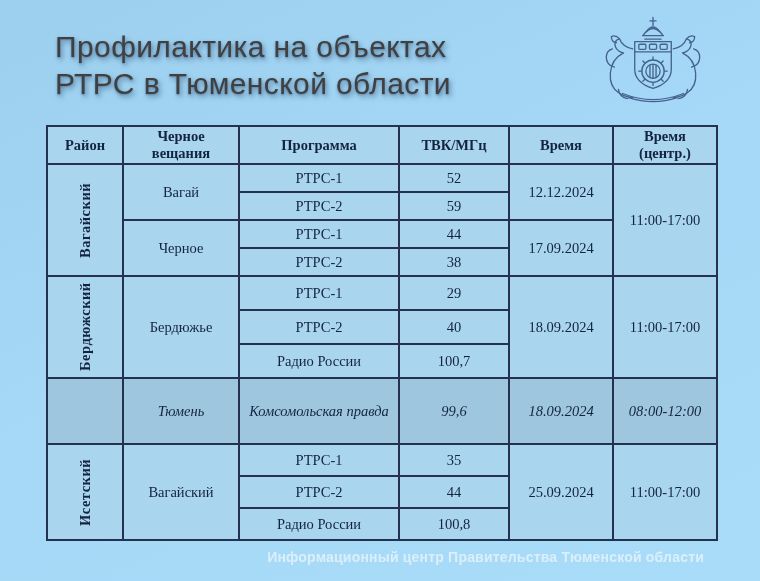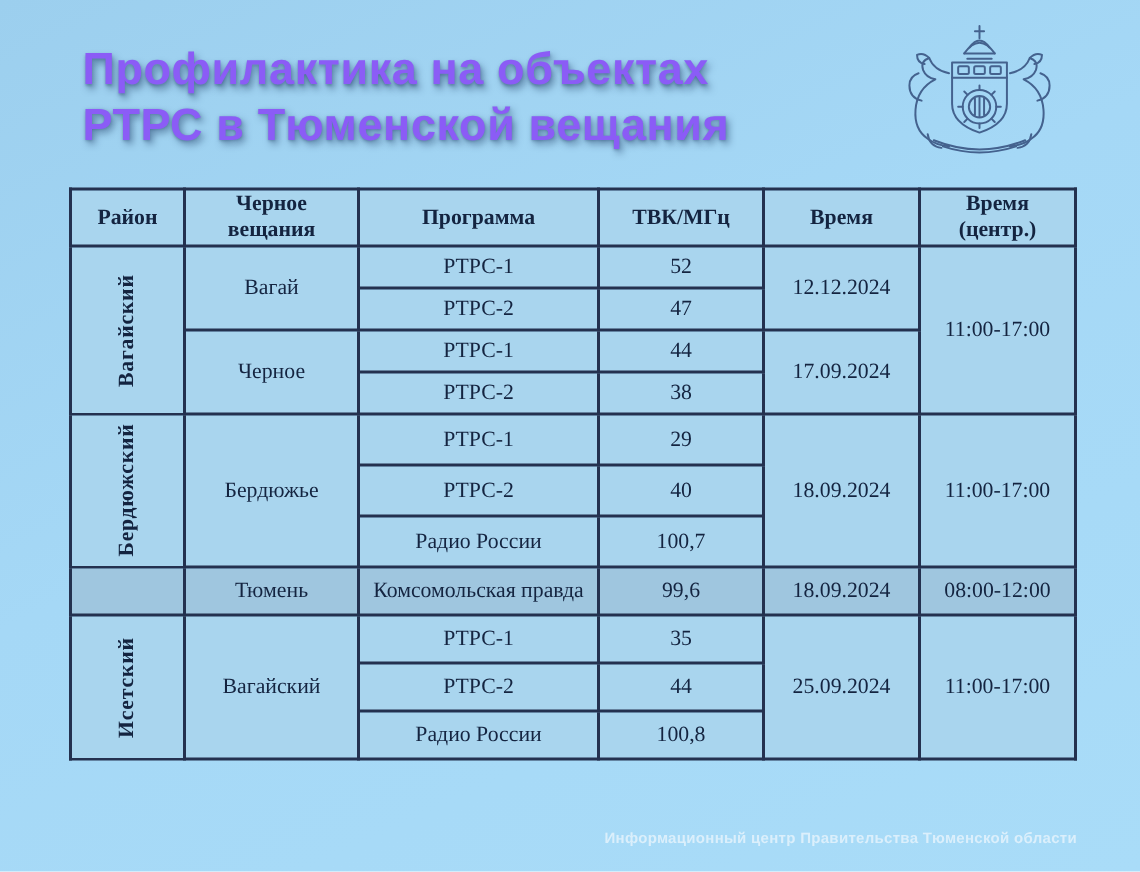--- a/index.html
+++ b/index.html
@@ -12,8 +12,8 @@
   .title{
     position:absolute;left:55px;top:28px;
     font-family:"Liberation Sans","DejaVu Sans",sans-serif;
-    font-weight:bold;font-size:30px;line-height:37px;letter-spacing:.4px;
-    color:#8b5cf6;
+    font-weight:normal;font-size:30px;line-height:37px;letter-spacing:.4px;
+    color:#404040;
     text-shadow:2px 3px 5px rgba(25,55,95,.5),0 1px 2px rgba(25,55,95,.35);
   }
   .title span{display:block;}

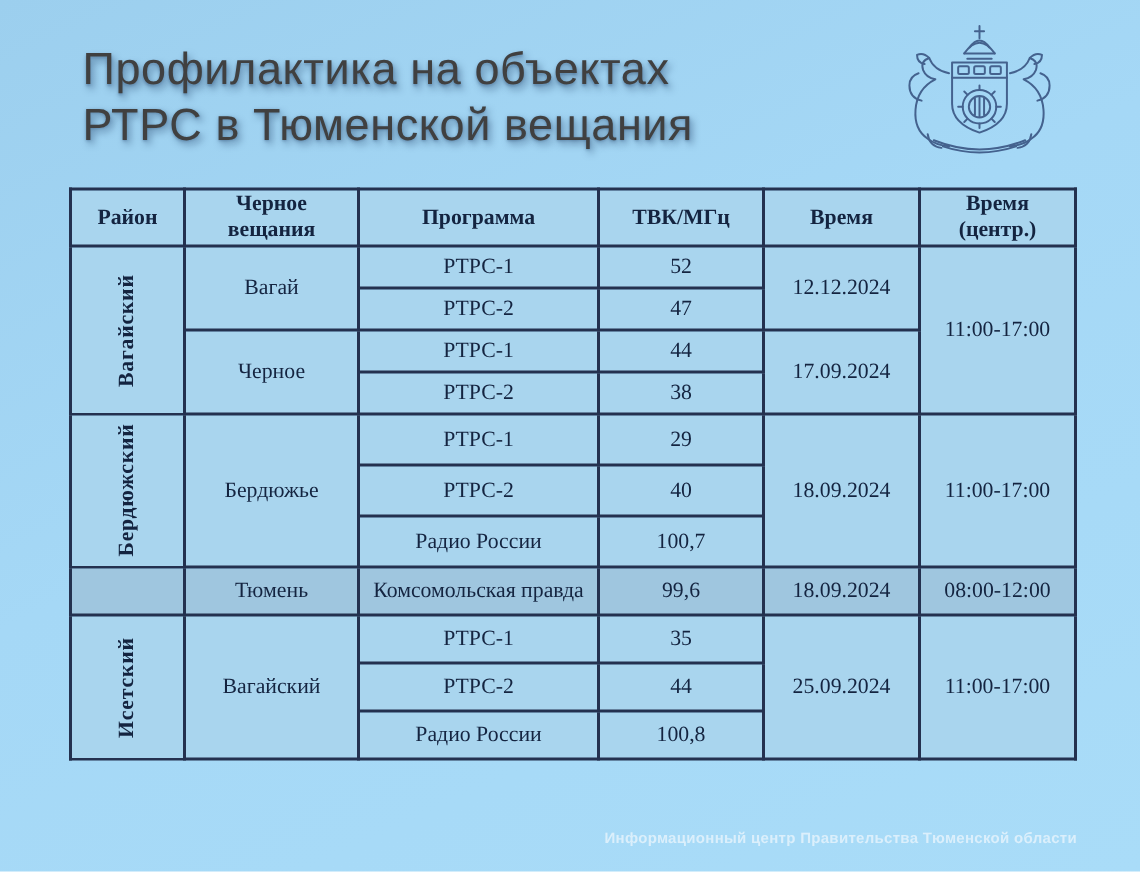--- a/index.html
+++ b/index.html
@@ -56,7 +56,7 @@
 
 <div class="title">
   <span>Профилактика на объектах</span>
-  <span>РТРС в Тюменской вещания</span>
+  <span>РТРС в Тюменской области</span>
 </div>
 
 <div class="crest">

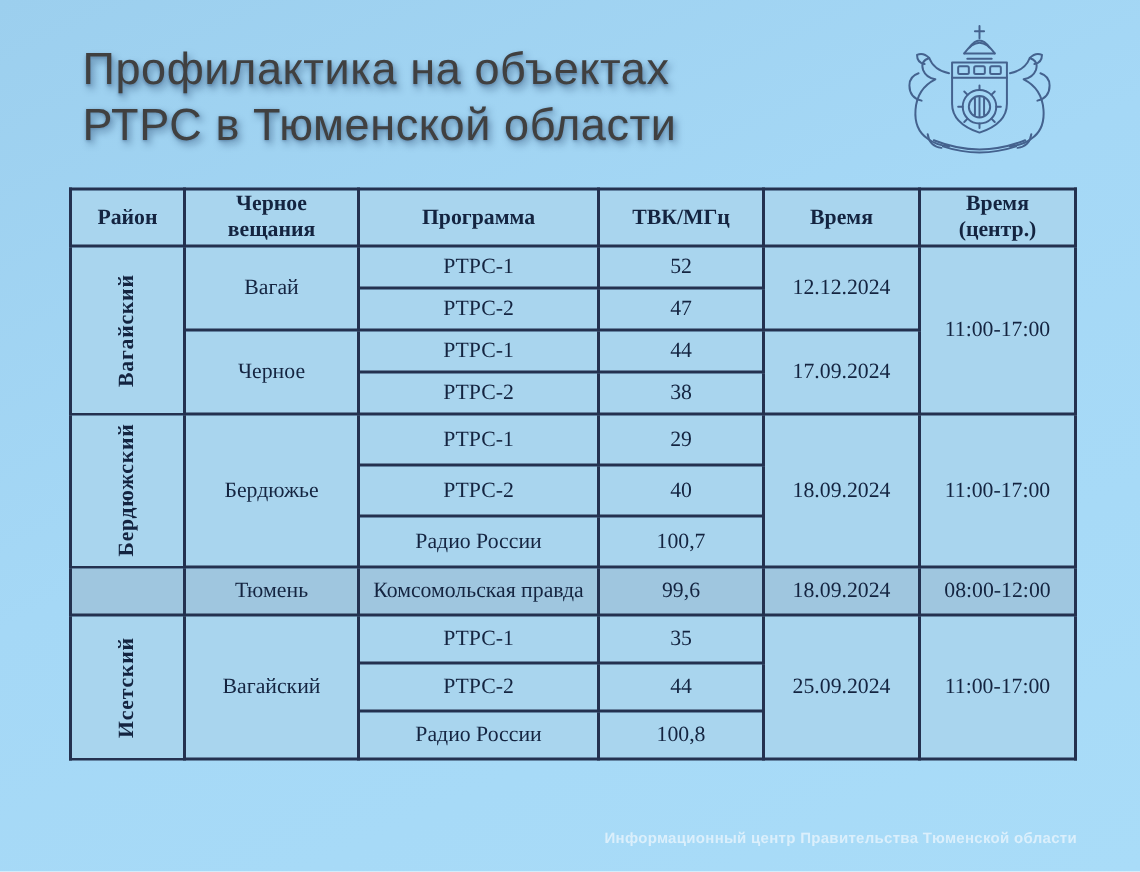--- a/index.html
+++ b/index.html
@@ -129,7 +129,7 @@
     </tr>
     <tr class="r-sm">
       <td>РТРС-2</td>
-      <td>47</td>
+      <td>59</td>
     </tr>
     <tr class="r-sm">
       <td rowspan="2">Черное</td>

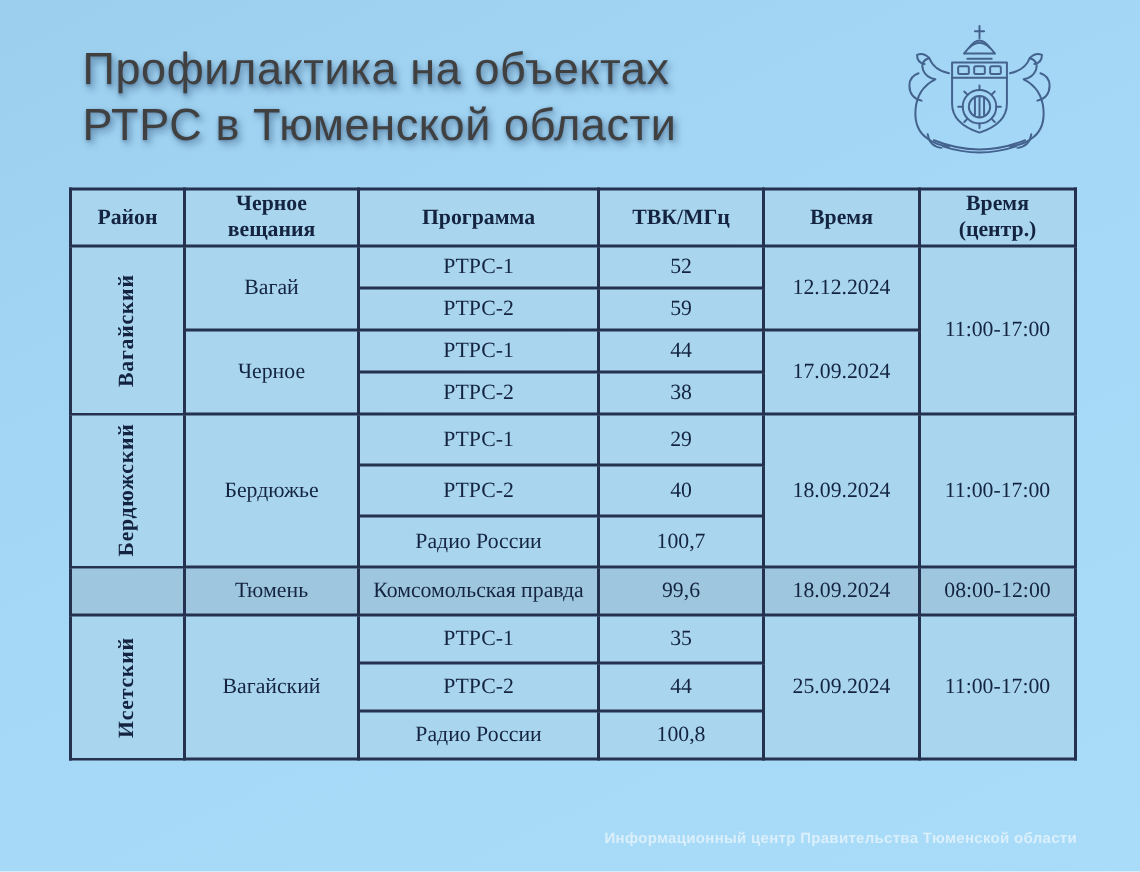--- a/index.html
+++ b/index.html
@@ -35,7 +35,7 @@
   tr.r-head{height:24px;}
   tr.r-sm{height:28px;}
   tr.r-md{height:34px;}
-  tr.r-lg{height:32px;}
+  tr.r-lg{height:66px;font-style:italic;}
   tr.r-is{height:32px;}
   td.vert{
     writing-mode:vertical-rl;transform:rotate(180deg);

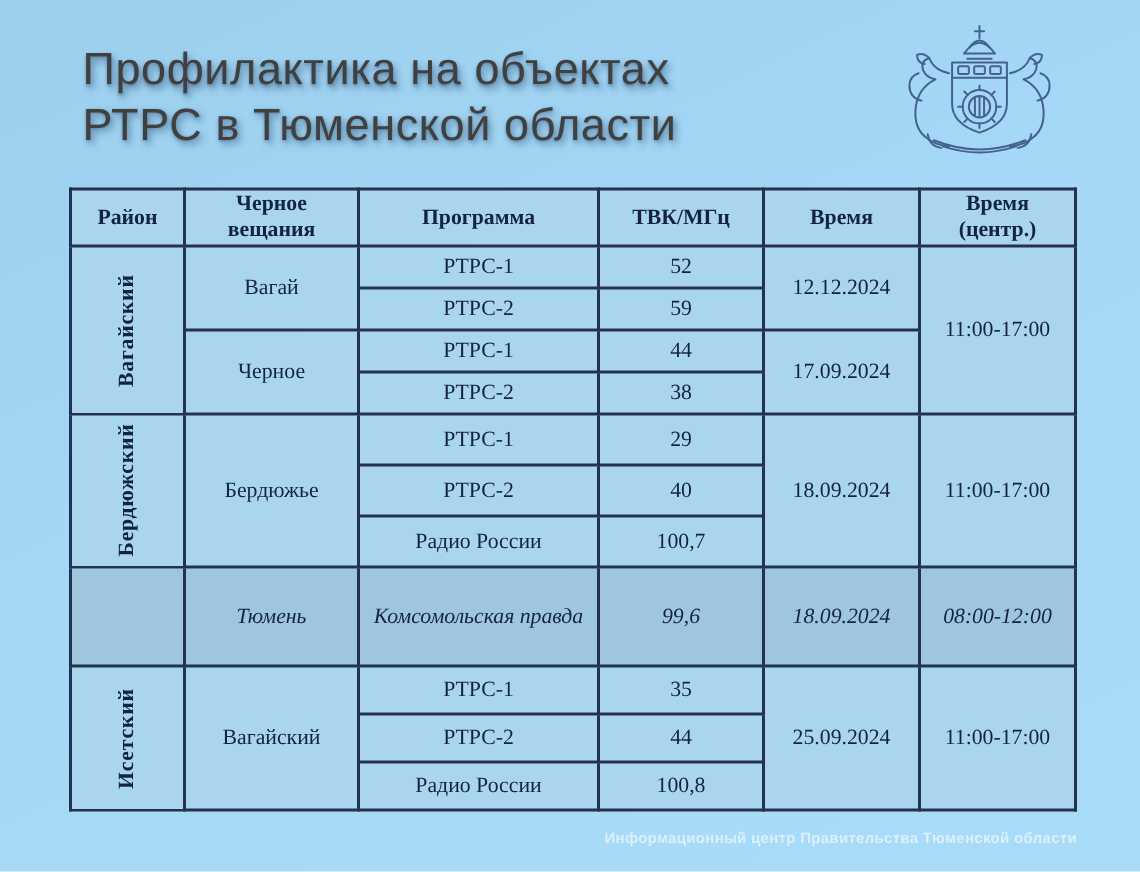--- a/index.html
+++ b/index.html
@@ -45,9 +45,9 @@
   td.prog{line-height:1.15;margin-top:36px;}
   
   .footer{
-    position:absolute;right:42px;bottom:16px;
+    position:absolute;right:56px;bottom:16px;
     font-family:"Liberation Sans","DejaVu Sans",sans-serif;
-    font-weight:bold;font-size:10px;letter-spacing:.2px;
+    font-weight:bold;font-size:14px;letter-spacing:.2px;
     color:rgba(233,245,253,.78);
   }
 </style>

